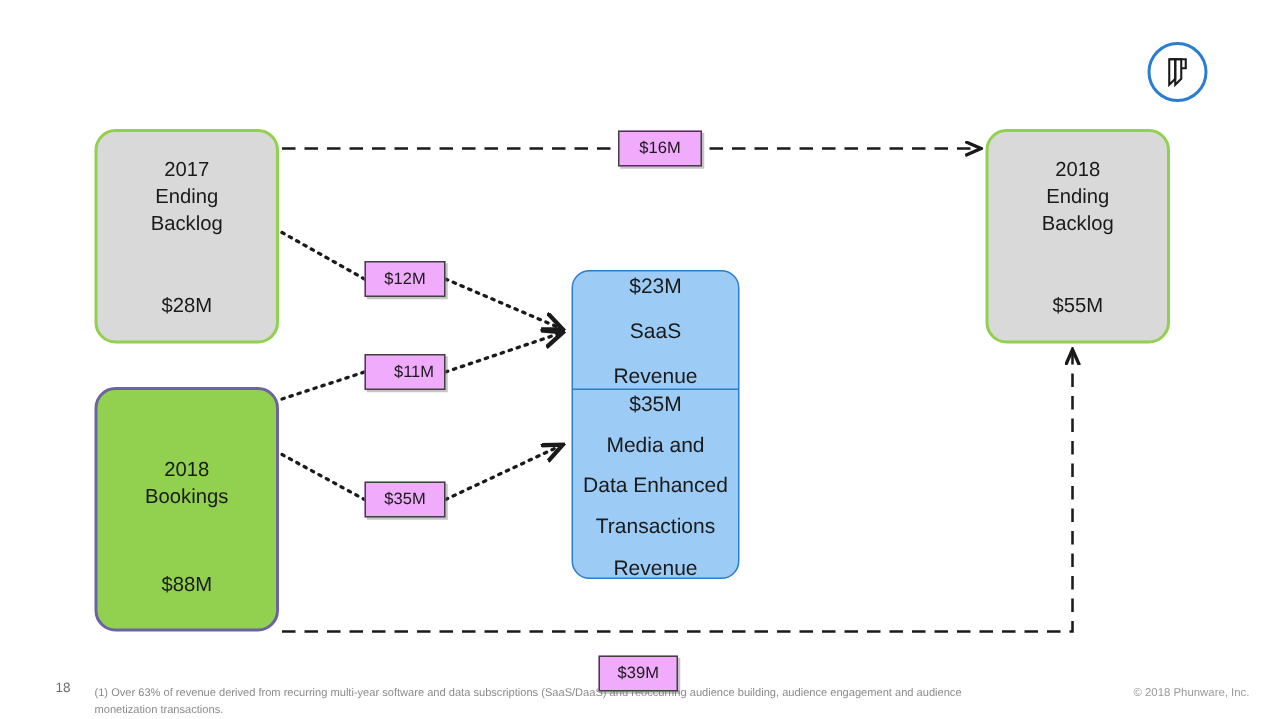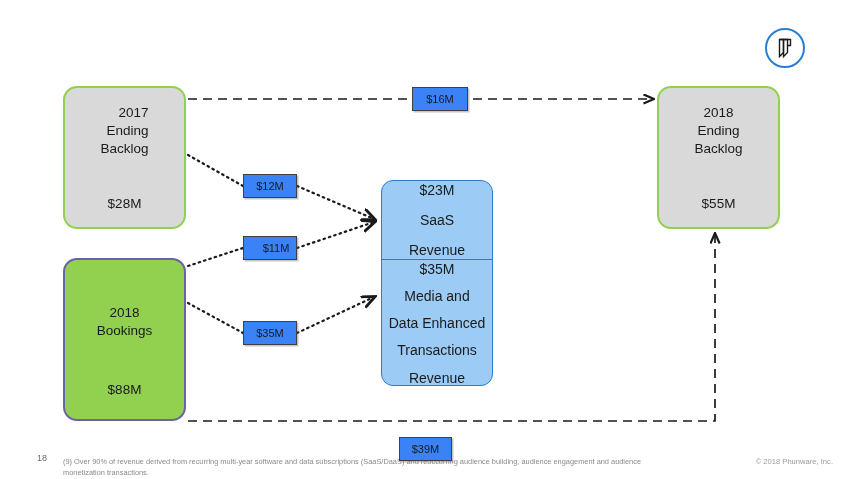--- a/index.html
+++ b/index.html
@@ -138,7 +138,7 @@
   .flow-label {
     position: absolute;
     box-sizing: border-box;
-    background: #3b82f6;
+    background: #f0abfc;
     border: 1px solid #404040;
     font-size: 11px;
     color: #1a1a1a;

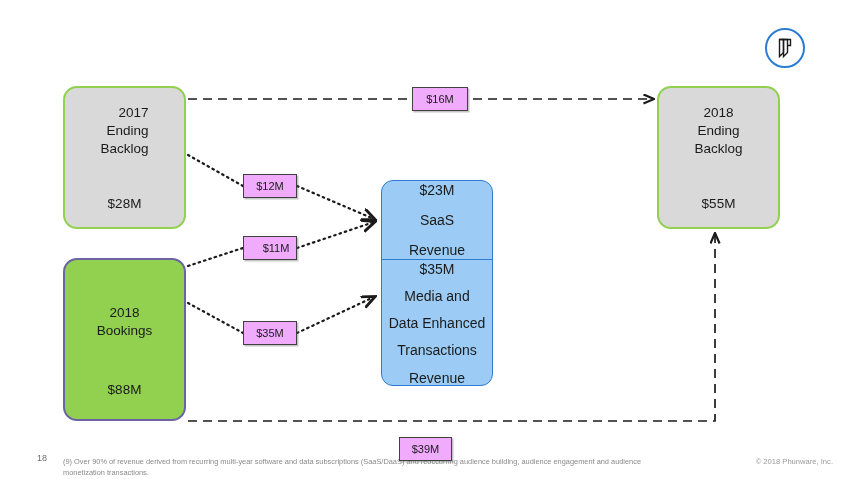--- a/index.html
+++ b/index.html
@@ -65,7 +65,7 @@
     padding-bottom: 14px;
     justify-content: space-between;
   }
-  #node-backlog-2017 .lines { margin: 0; text-align: right; }
+  #node-backlog-2017 .lines { margin: 0; }
   #node-backlog-2017 .amount { margin-top: auto; }
 
   #node-bookings-2018 {

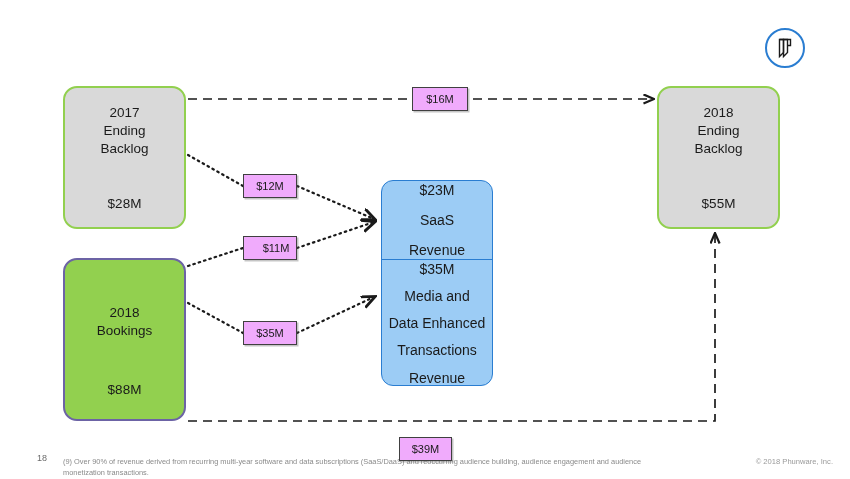--- a/index.html
+++ b/index.html
@@ -269,7 +269,7 @@
   <div class="flow-label" id="label-39m">$39M</div>
 
   <div id="page-number">18</div>
-  <div id="footnote">(9) Over 90% of revenue derived from recurring multi-year software and data subscriptions (SaaS/DaaS) and reoccurring audience building, audience engagement and audience monetization transactions.</div>
+  <div id="footnote">(1) Over 63% of revenue derived from recurring multi-year software and data subscriptions (SaaS/DaaS) and reoccurring audience building, audience engagement and audience monetization transactions.</div>
   <div id="copyright">© 2018 Phunware, Inc.</div>
 
 </div>

